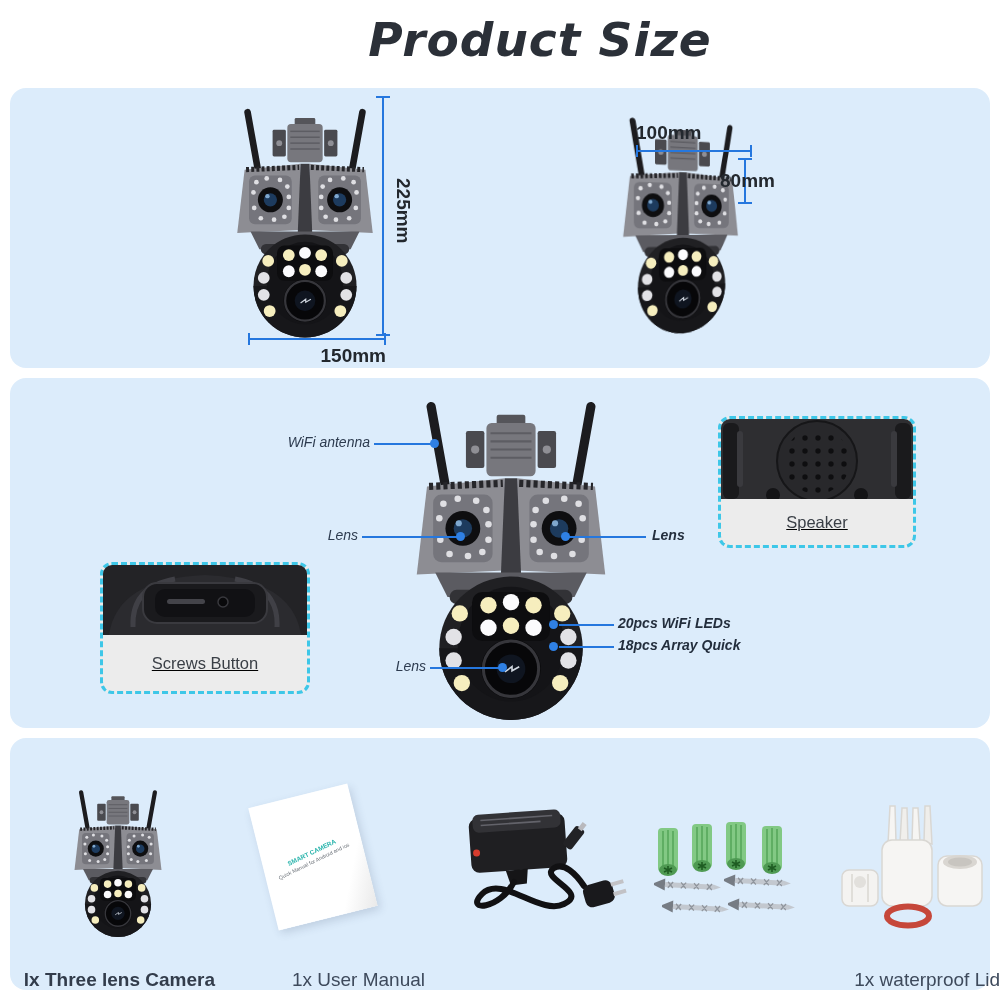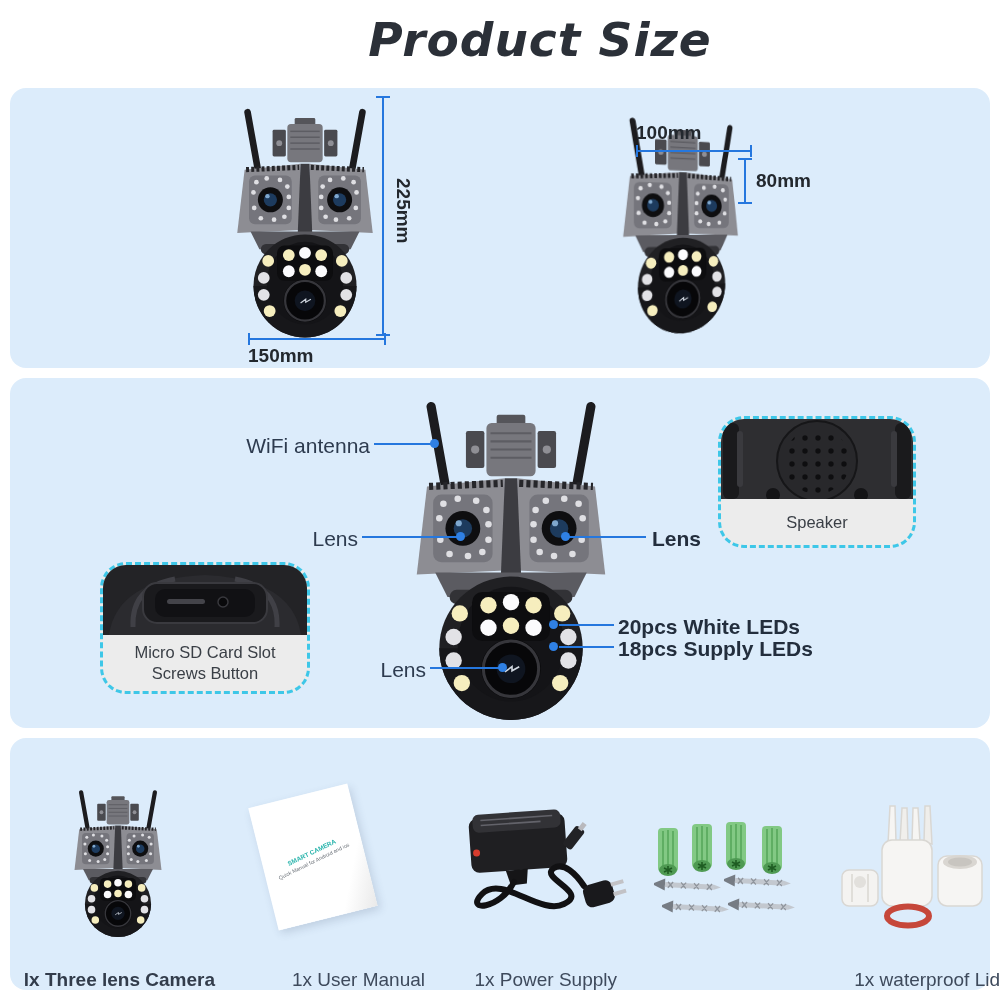--- a/index.html
+++ b/index.html
@@ -162,7 +162,7 @@
     <div class="dim-label" style="left:626px;top:34px;width:116px;">100mm</div>
     <div class="dim-h" style="left:626px;top:62px;width:116px"></div>
     <div class="dim-v" style="left:734px;top:70px;height:46px"></div>
-    <div class="dim-label" style="left:746px;top:82px">80mm</div>
+    <div class="dim-label" style="left:710px;top:82px">80mm</div>
   </div>
 
   <div class="panel" id="panel-features">

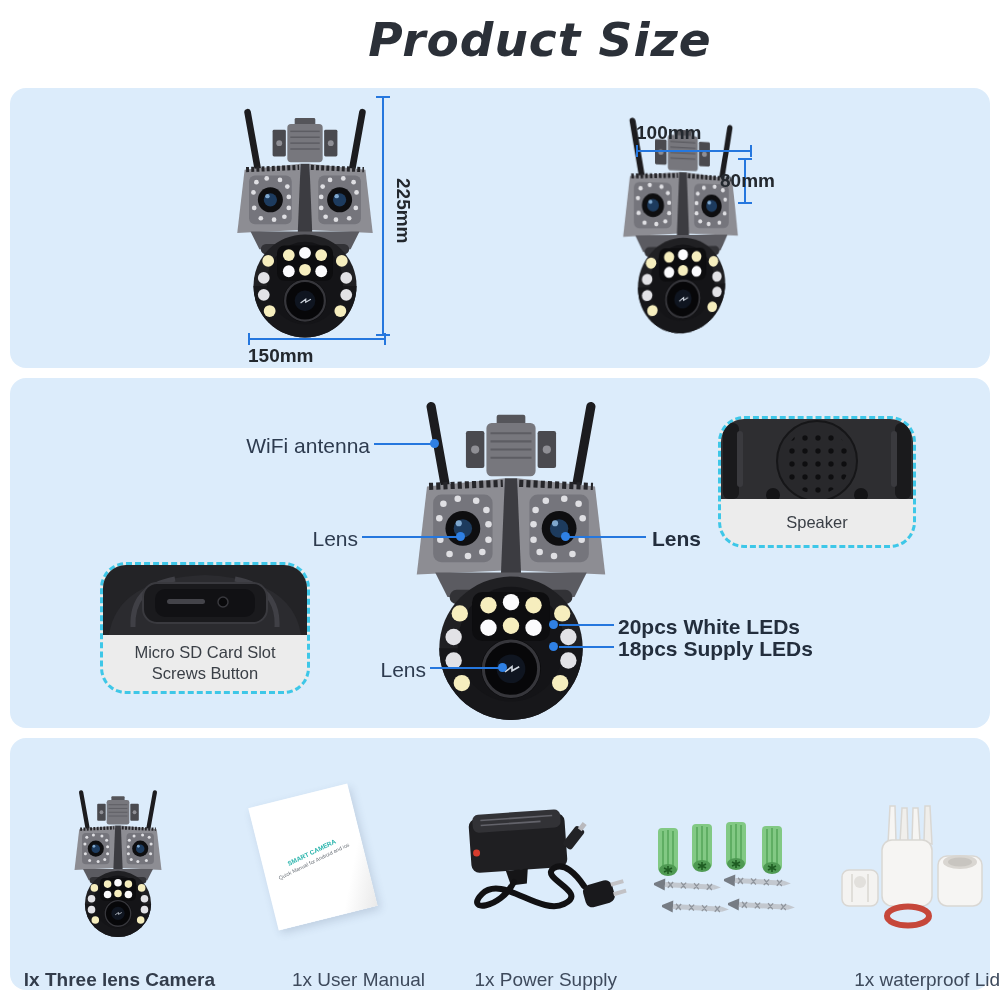--- a/index.html
+++ b/index.html
@@ -151,7 +151,7 @@
     <div class="dim-label vert" style="left:382px;top:90px">225mm</div>
 
     <div class="dim-h" style="left:238px;top:250px;width:138px"></div>
-    <div class="dim-label" style="left:238px;top:257px;width:138px;text-align:left">150mm</div>
+    <div class="dim-label" style="left:238px;top:257px;width:138px;text-align:right">150mm</div>
 
     <div class="abs" style="left:598px;top:20px;width:150px;height:228px;transform:perspective(600px) rotateY(24deg)">
       <svg width="150" height="228">

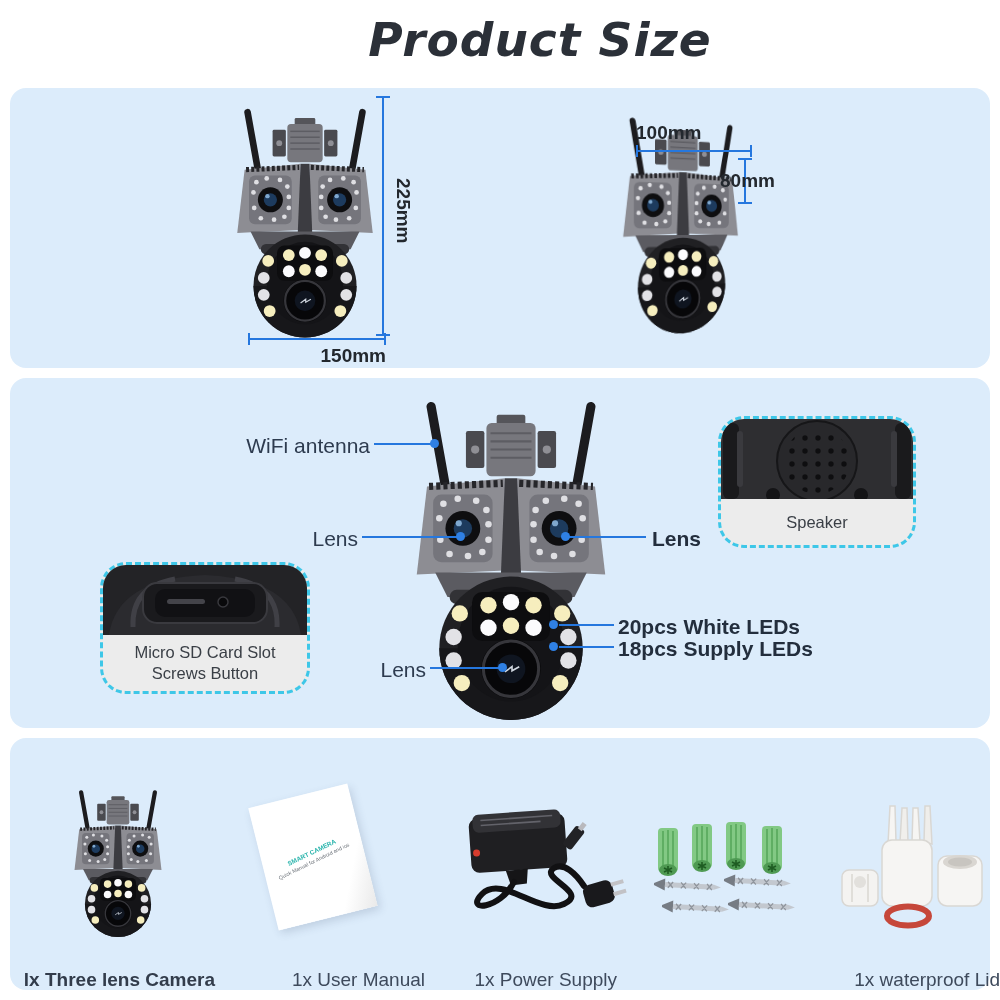--- a/index.html
+++ b/index.html
@@ -25,7 +25,7 @@
   
   .lead{position:absolute;height:2px;background:#2577de;}
   .dot{position:absolute;width:9px;height:9px;border-radius:50%;background:#2f80e4;}
-  .callout{position:absolute;font-size:21px;color:#2d3b4f;font-weight:500;white-space:nowrap;}
+  .callout{position:absolute;font-size:14px;color:#2d3b4f;font-weight:500;white-space:nowrap;font-style:italic;}
   .callout.bold{font-weight:700;color:#232e3d;}
   
   .inset{position:absolute;border:3px dashed #3ec7e8;border-radius:26px;background:#ececec;

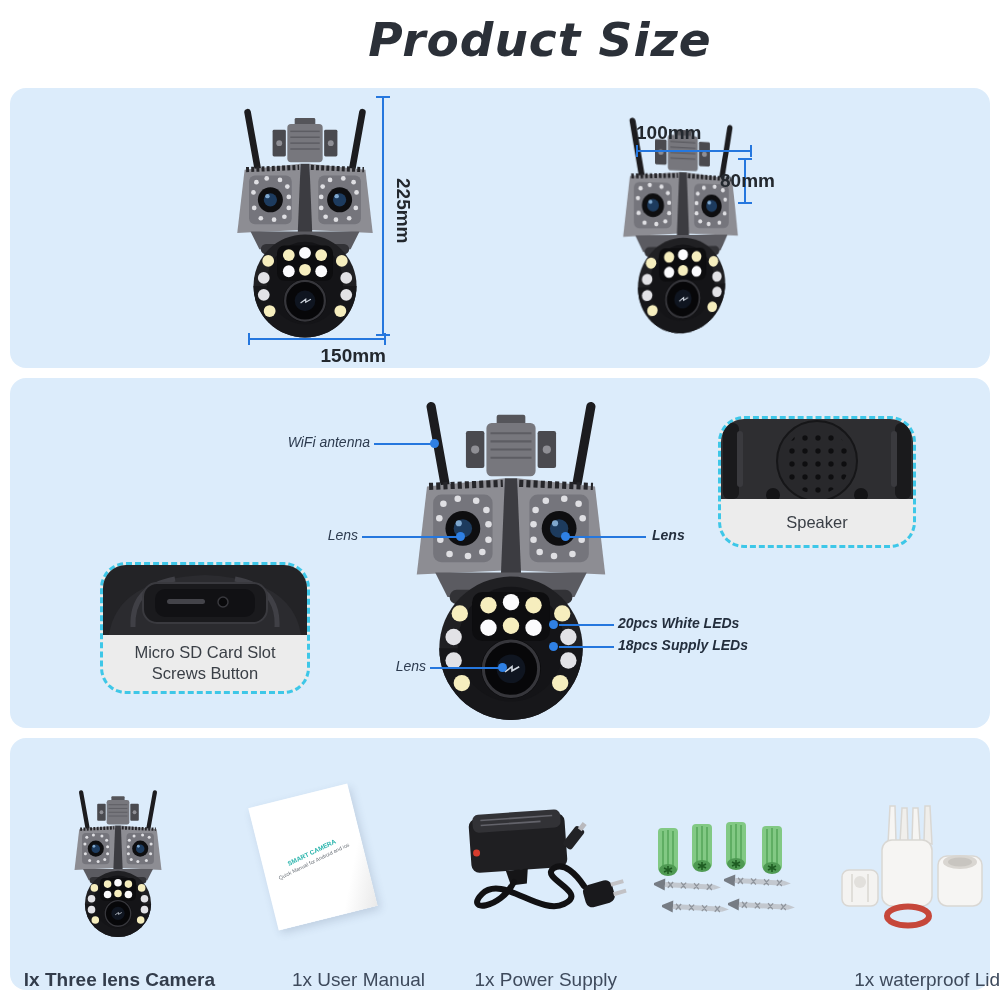--- a/index.html
+++ b/index.html
@@ -28,8 +28,8 @@
   .callout{position:absolute;font-size:14px;color:#2d3b4f;font-weight:500;white-space:nowrap;font-style:italic;}
   .callout.bold{font-weight:700;color:#232e3d;}
   
-  .inset{position:absolute;border:3px dashed #3ec7e8;border-radius:26px;background:#ececec;
-         overflow:hidden;display:flex;flex-direction:column;}
+  .inset{position:absolute;border:3px dashed #3ec7e8;border-radius:12px;background:#ececec;
+         overflow:hidden;display:flex;flex-direction:column;text-decoration:underline;}
   .inset svg{display:block;}
   .inset .caption{flex:1;display:flex;flex-direction:column;justify-content:center;text-align:center;
          color:#3a3f46;font-size:16.5px;line-height:1.25;}

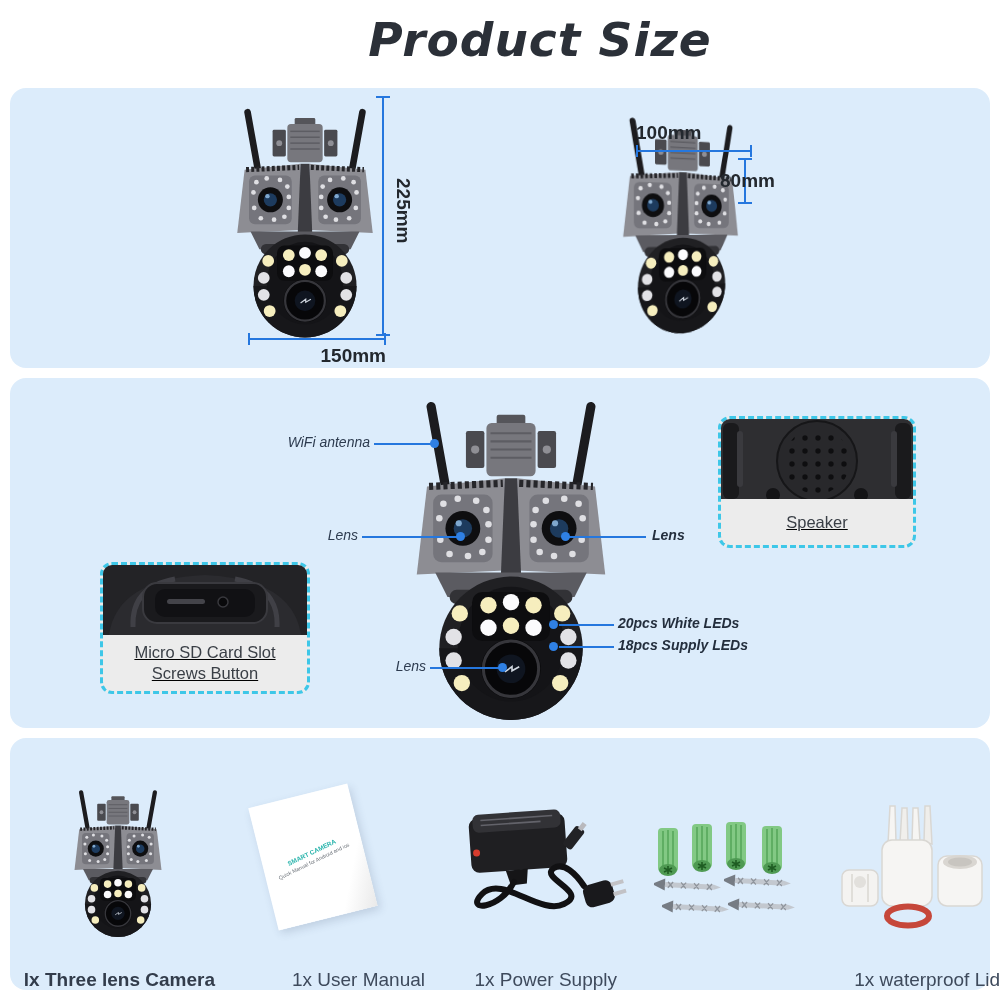--- a/index.html
+++ b/index.html
@@ -182,7 +182,7 @@
     <div class="lead" style="left:558px;top:158px;width:78px"></div>
     <div class="dot" style="left:551px;top:154px"></div>
 
-    <div class="callout bold" style="left:608px;top:237px">20pcs White LEDs</div>
+    <div class="callout bold" style="left:608px;top:237px">20pcs WiFi LEDs</div>
     <div class="lead" style="left:549px;top:246px;width:55px"></div>
     <div class="dot" style="left:539px;top:242px"></div>
 

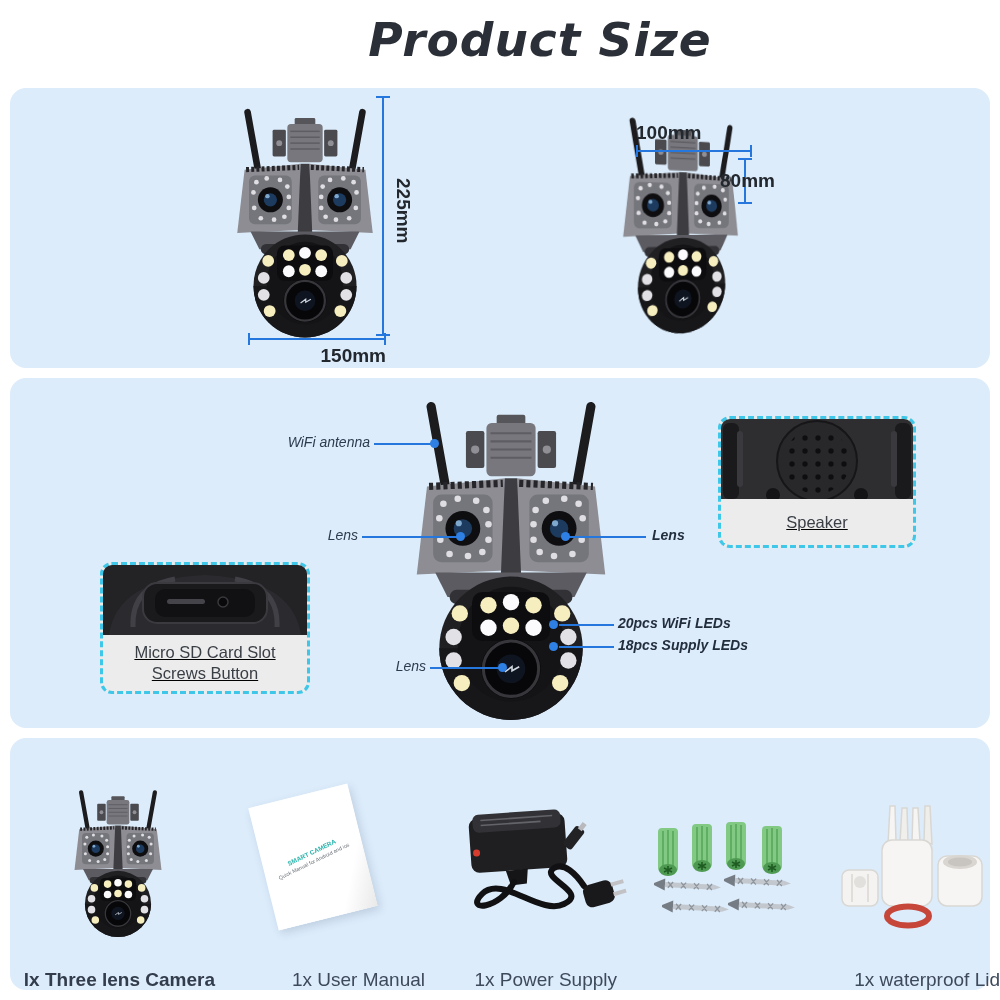--- a/index.html
+++ b/index.html
@@ -223,7 +223,6 @@
         <circle cx="120" cy="37" r="5" fill="#09090b" stroke="#38383d" stroke-width="1.5"></circle>
       </svg>
       <div class="caption">
-        <span>Micro SD Card Slot</span>
         <span>Screws Button</span>
       </div>
     </div>

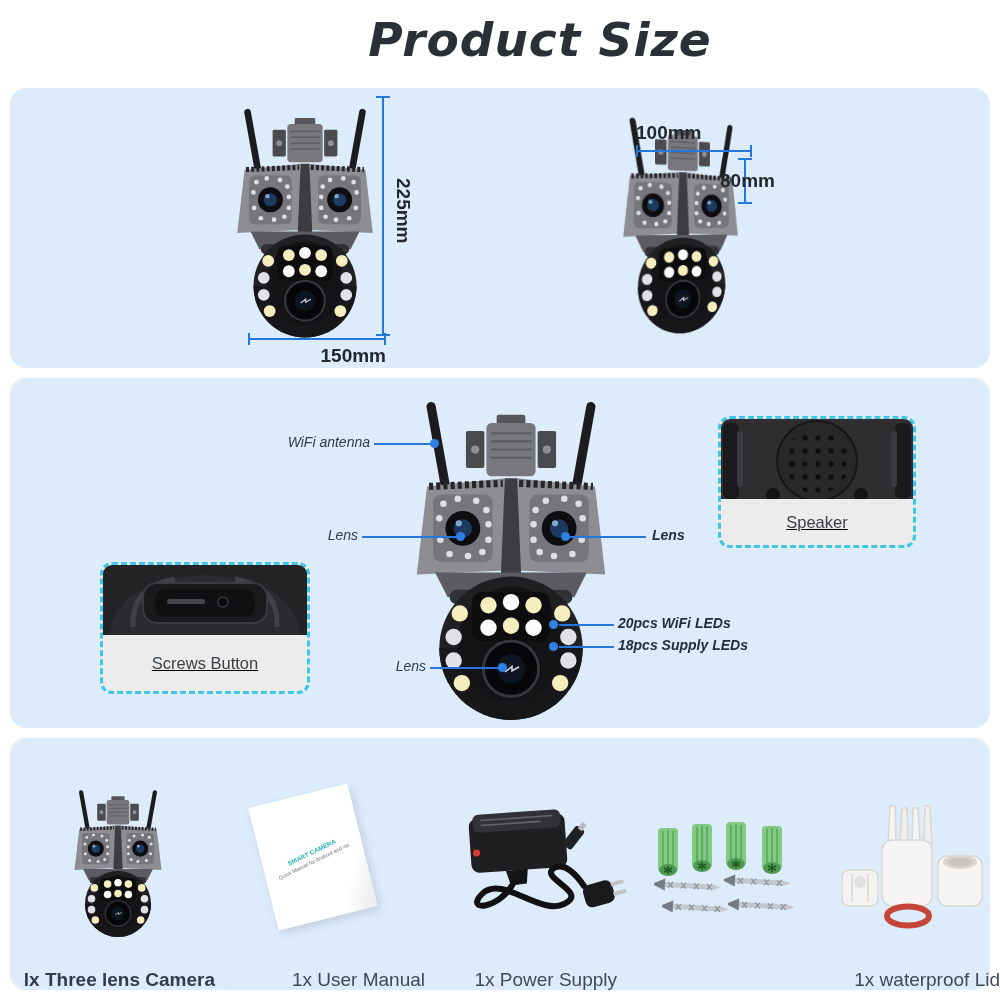--- a/index.html
+++ b/index.html
@@ -186,7 +186,7 @@
     <div class="lead" style="left:549px;top:246px;width:55px"></div>
     <div class="dot" style="left:539px;top:242px"></div>
 
-    <div class="callout bold" style="left:608px;top:259px">18pcs Supply LEDs</div>
+    <div class="callout bold" style="left:608px;top:259px">18pcs Array Quick</div>
     <div class="lead" style="left:549px;top:268px;width:55px"></div>
     <div class="dot" style="left:539px;top:264px"></div>
 

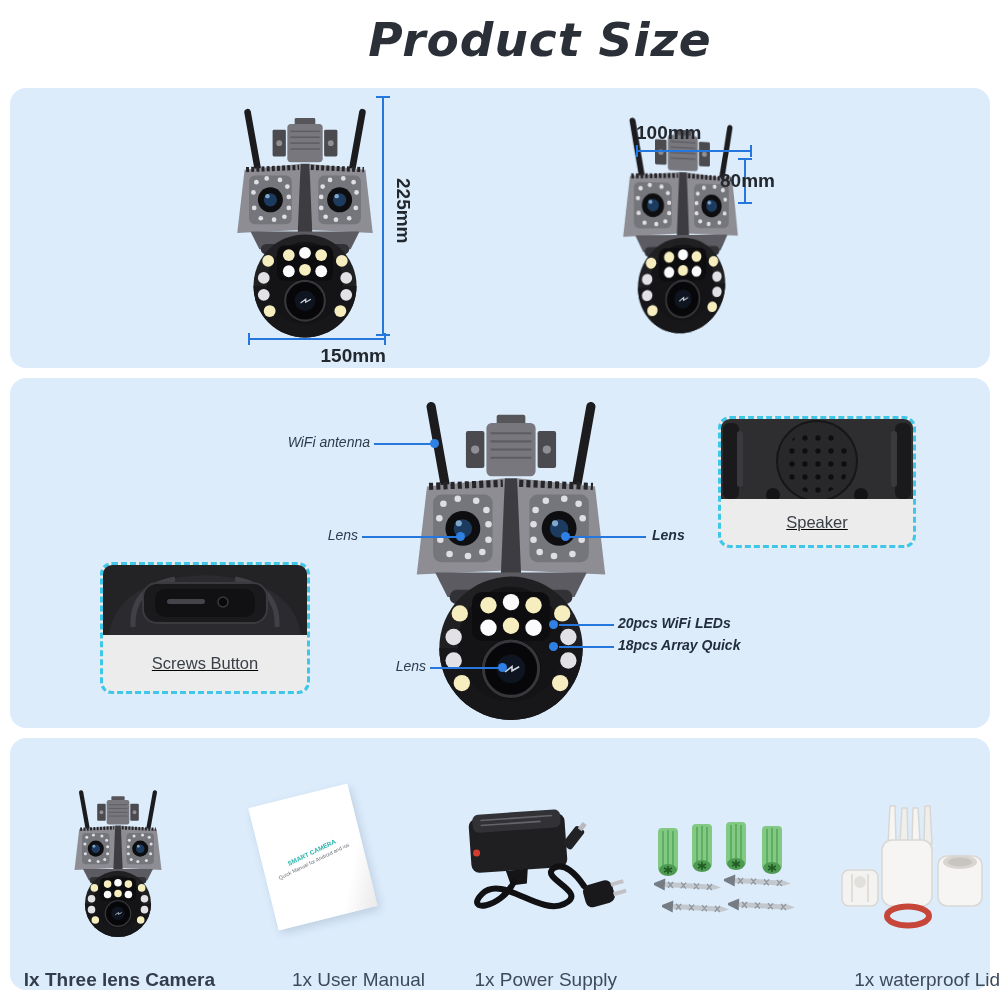--- a/index.html
+++ b/index.html
@@ -344,7 +344,6 @@
 
     <div class="pkg-label first" style="left:5px">lx Three lens Camera</div>
     <div class="pkg-label" style="left:215px">1x User Manual</div>
-    <div class="pkg-label" style="left:407px">1x Power Supply</div>
     <div class="pkg-label" style="left:790px">1x waterproof Lid</div>
   </div>
 

